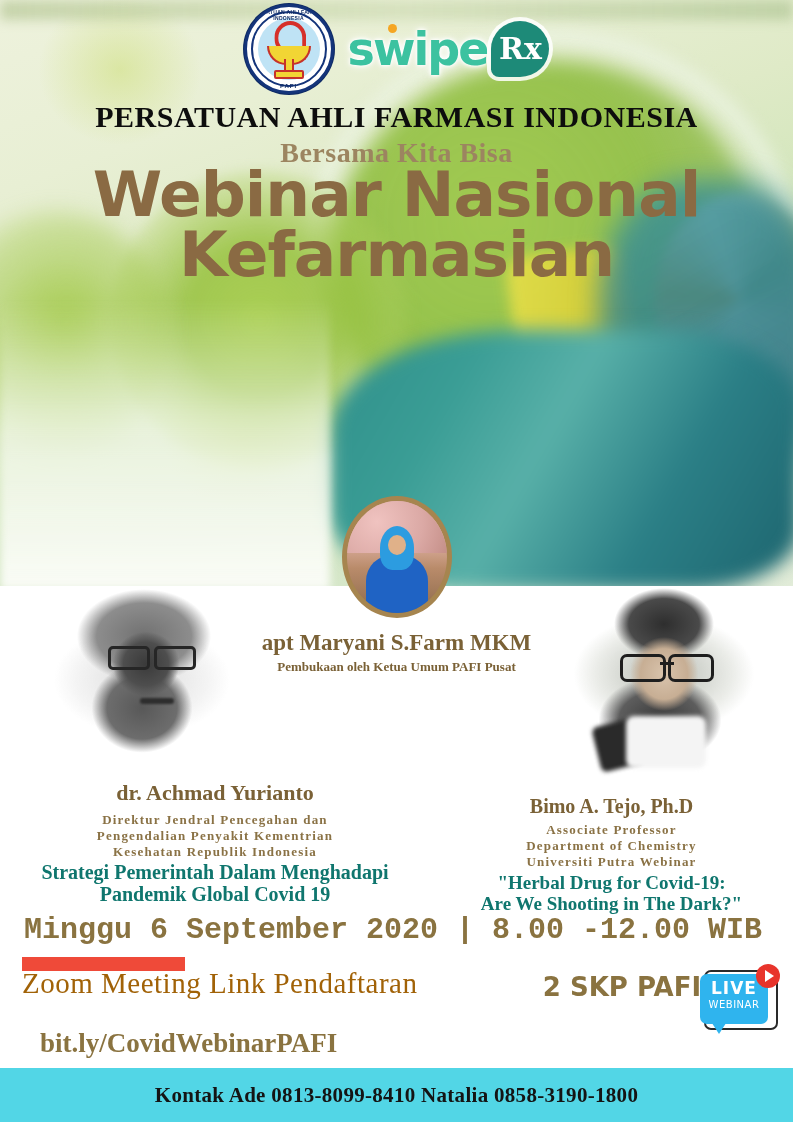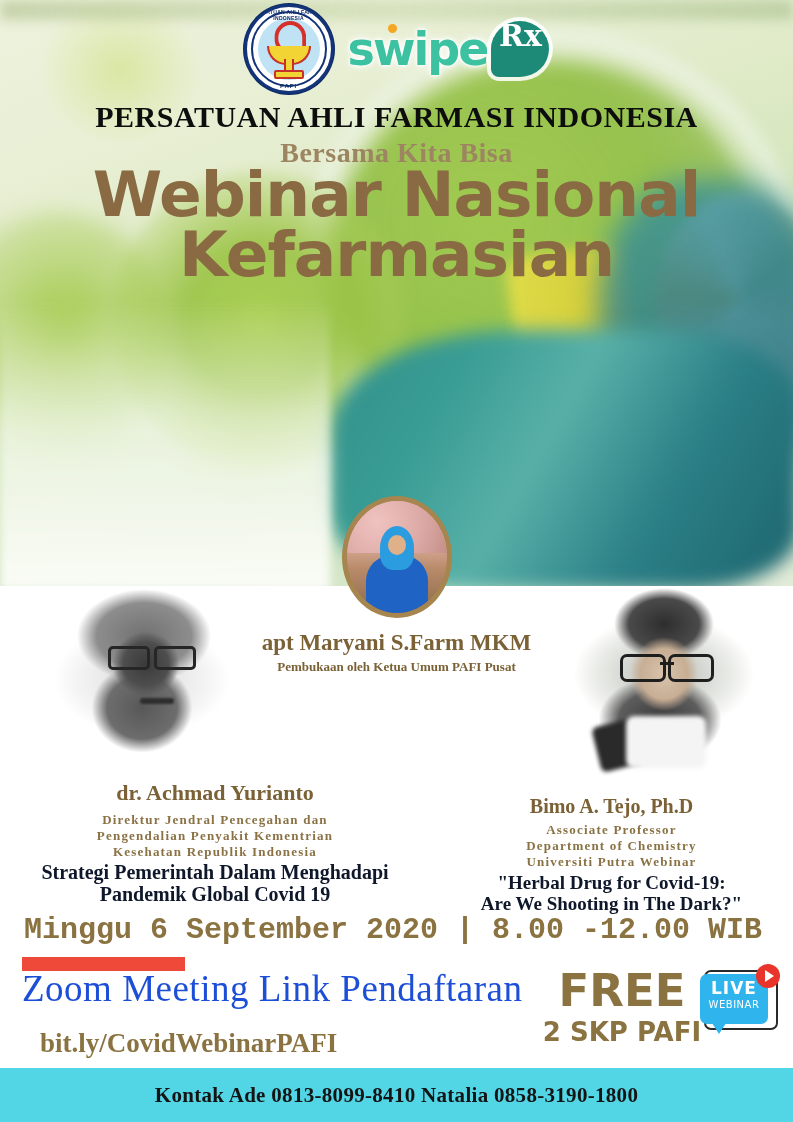--- a/index.html
+++ b/index.html
@@ -112,7 +112,7 @@
   .swipe-dot{position:absolute;left:40px;top:-2px;width:9px;height:9px;border-radius:50%;background:#f5a623;}
   .rx-bubble{
     position:relative;width:58px;height:56px;border-radius:50% 50% 50% 14%;
-    background:#1d8a78;display:flex;align-items:flex-start;justify-content:center;
+    background:#1d8a78;display:flex;align-items:center;justify-content:center;
     box-shadow:0 0 0 4px rgba(255,255,255,.85);
   }
   .rx-text{color:#fff;font-family:"DejaVu Serif",serif;font-size:30px;font-weight:700;line-height:1;}

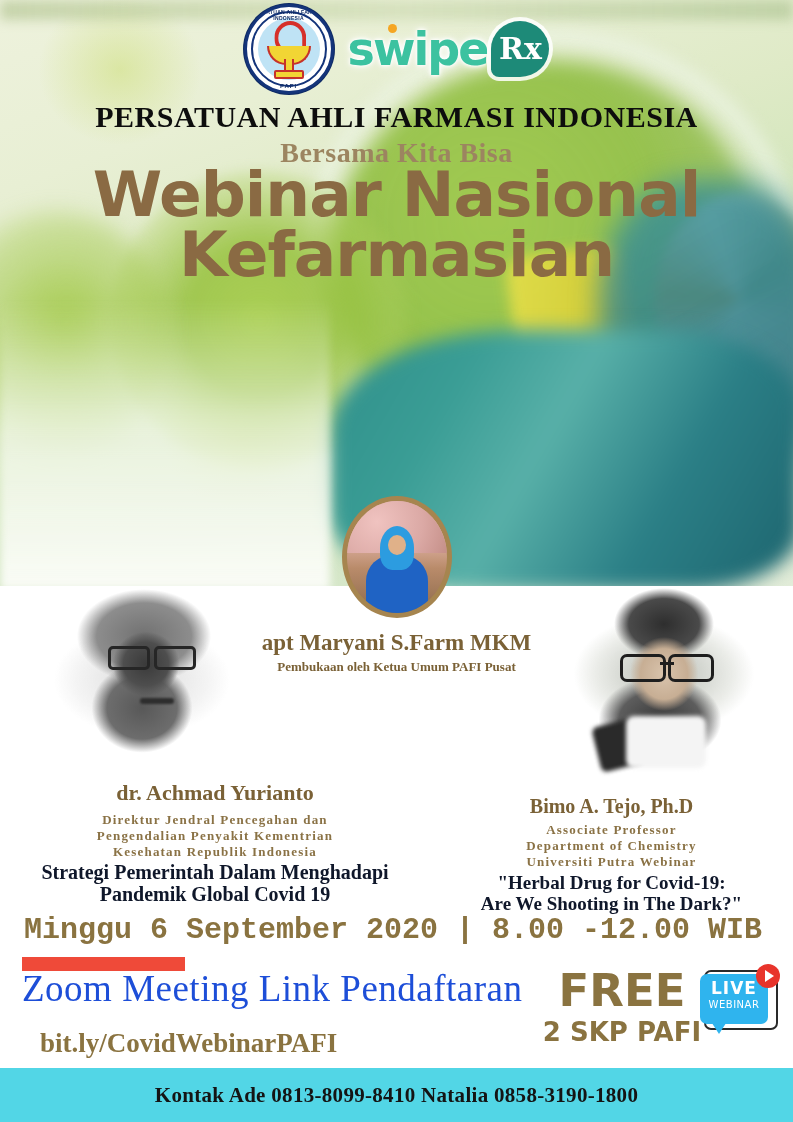--- a/index.html
+++ b/index.html
@@ -204,7 +204,7 @@
   .spk{position:absolute;text-align:center;}
   .spk .name{font-family:"Liberation Serif",serif;font-weight:700;color:#7a6136;}
   .spk .aff{font-family:"Liberation Serif",serif;font-weight:700;color:#8a7245;letter-spacing:1.2px;line-height:1.22;}
-  .spk .topic{font-family:"Liberation Serif",serif;font-weight:700;color:#0f172a;line-height:1.12;}
+  .spk .topic{font-family:"Liberation Serif",serif;font-weight:700;color:#0f766e;line-height:1.12;}
 
   #spk-left{left:0;top:780px;width:430px;}
   #spk-left .name{font-size:22px;text-align:center;}

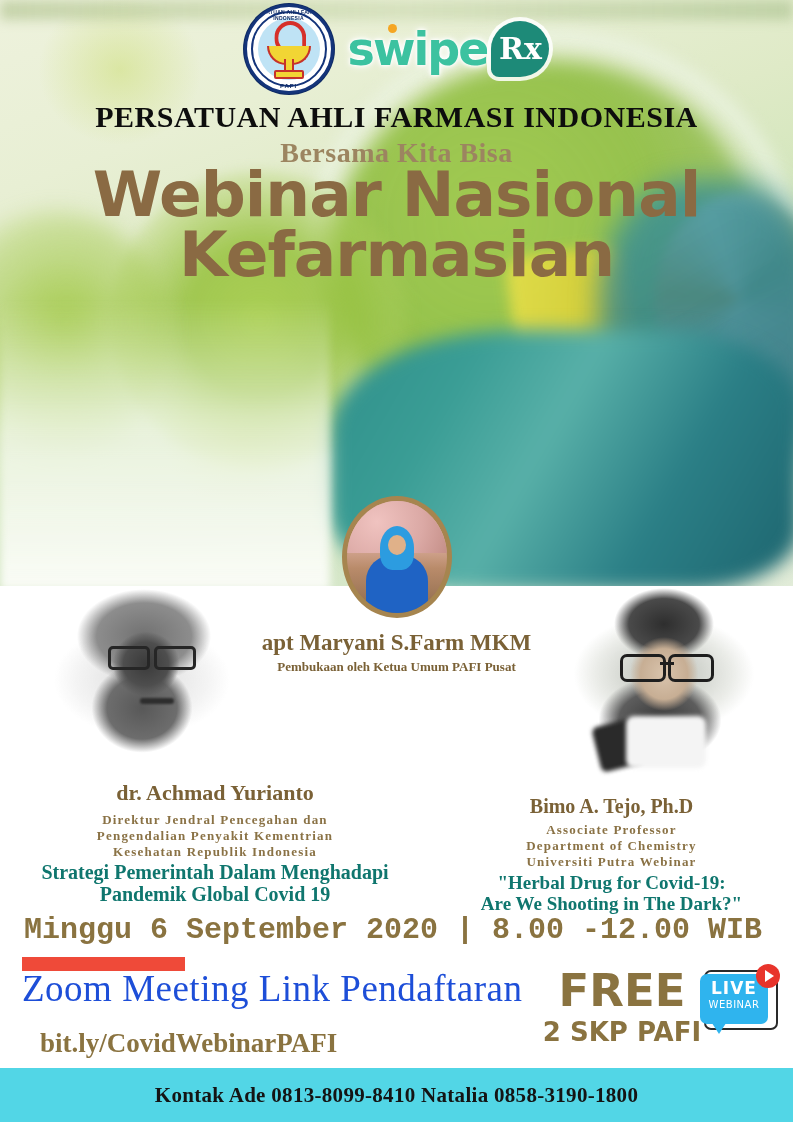--- a/index.html
+++ b/index.html
@@ -225,7 +225,7 @@
   .red-bar{position:absolute;left:22px;top:957px;width:163px;height:14px;background:#ef4a39;}
   .zoom-line{
     position:absolute;left:22px;top:967px;
-    font-family:"Liberation Serif",serif;font-size:37px;color:#1d4ed8;letter-spacing:.5px;
+    font-family:"Liberation Serif",serif;font-size:29px;color:#a16207;letter-spacing:.5px;
   }
   .bitly{
     position:absolute;left:40px;top:1028px;

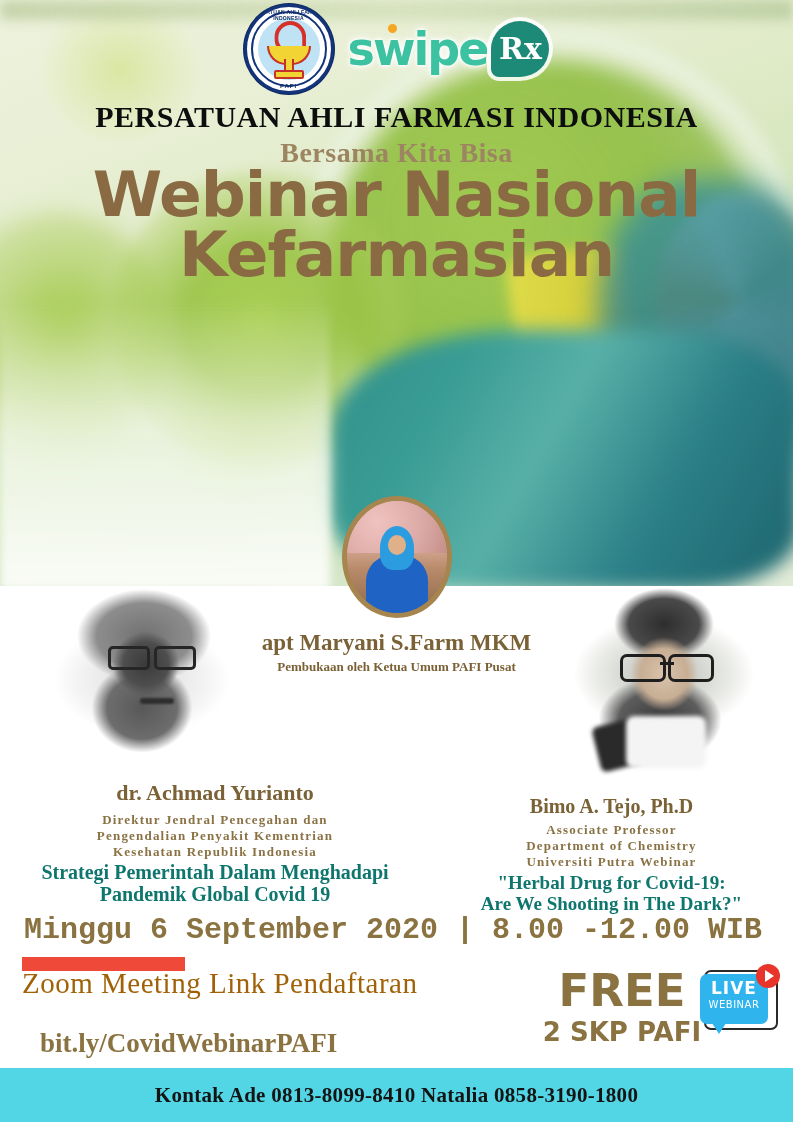--- a/index.html
+++ b/index.html
@@ -383,7 +383,6 @@
   <div class="bitly">bit.ly/CovidWebinarPAFI</div>
 
   <div class="free-box">
-    <div class="free-big">FREE</div>
     <div class="free-sub">2 SKP PAFI</div>
   </div>
 

